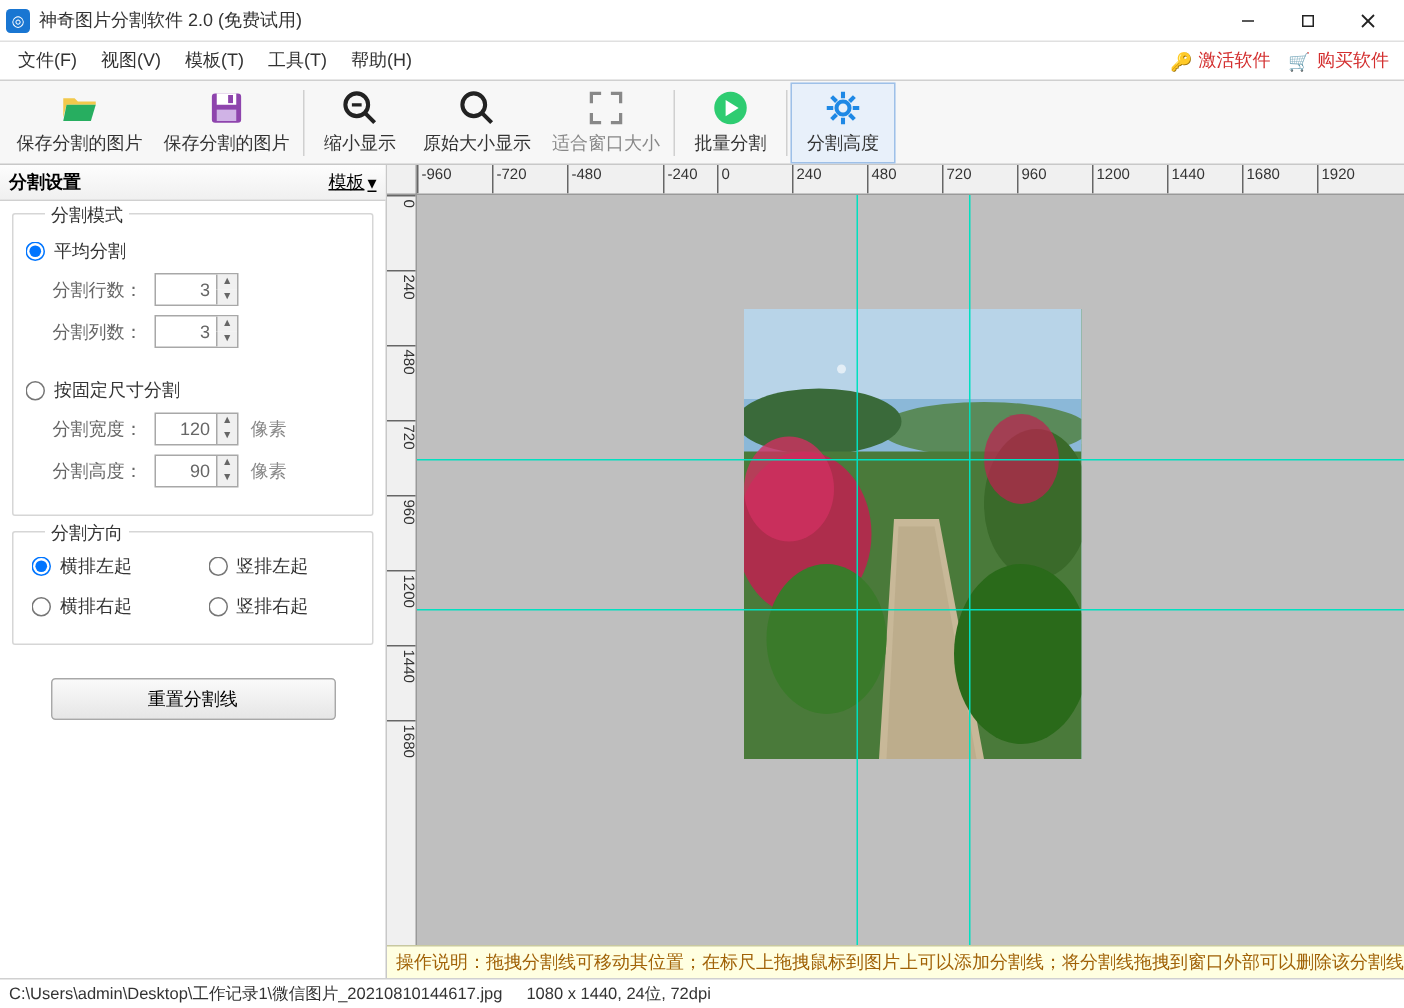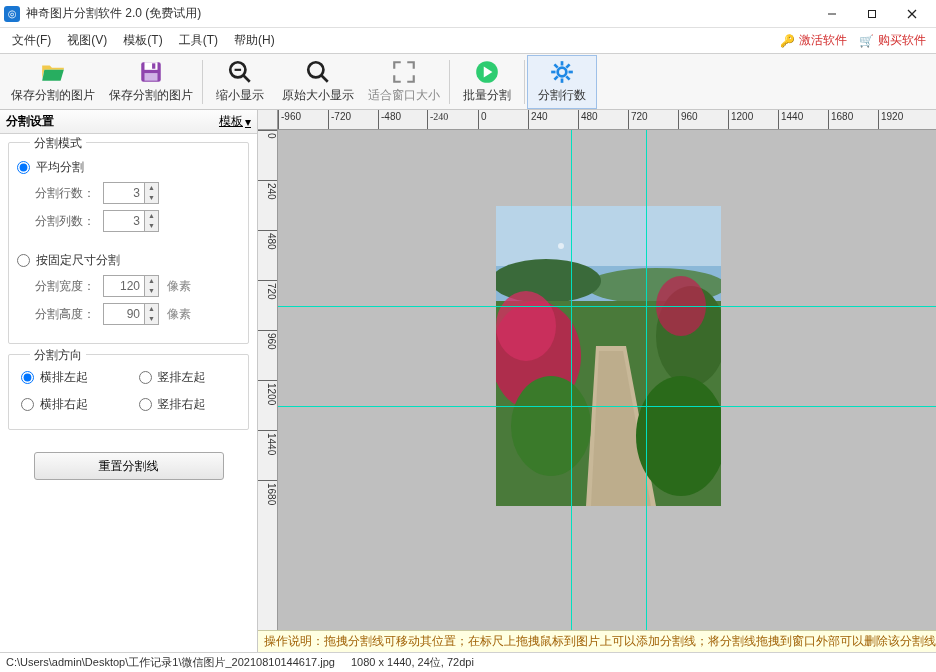--- a/index.html
+++ b/index.html
@@ -194,7 +194,7 @@
           </g>
         </svg>
       </div>
-    <span>分割行数</span>
+    <span>分割高度</span>
   </div>
 </div>
 

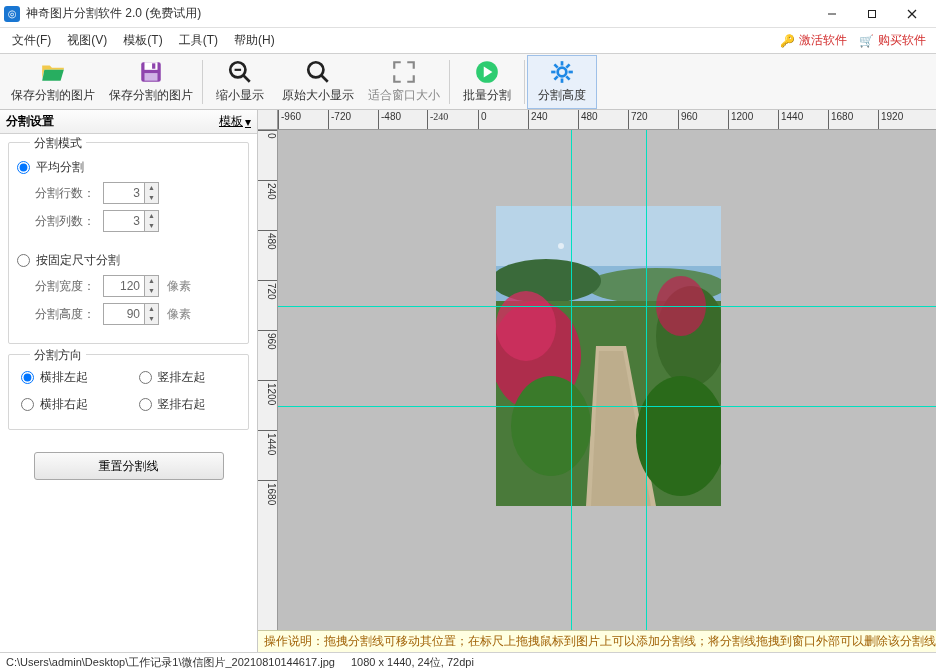--- a/index.html
+++ b/index.html
@@ -298,7 +298,7 @@
         <div class="tick" style="left: 0px;">-960</div>
         <div class="tick" style="left: 50px;">-720</div>
         <div class="tick" style="left: 100px;">-480</div>
-        <div class="tick" style="left: 149px; font-family: Liberation Serif, serif;">-240</div>
+        <div class="tick" style="left: 164px;">-240</div>
         <div class="tick" style="left: 200px;">0</div>
         <div class="tick" style="left: 250px;">240</div>
         <div class="tick" style="left: 300px;">480</div>

